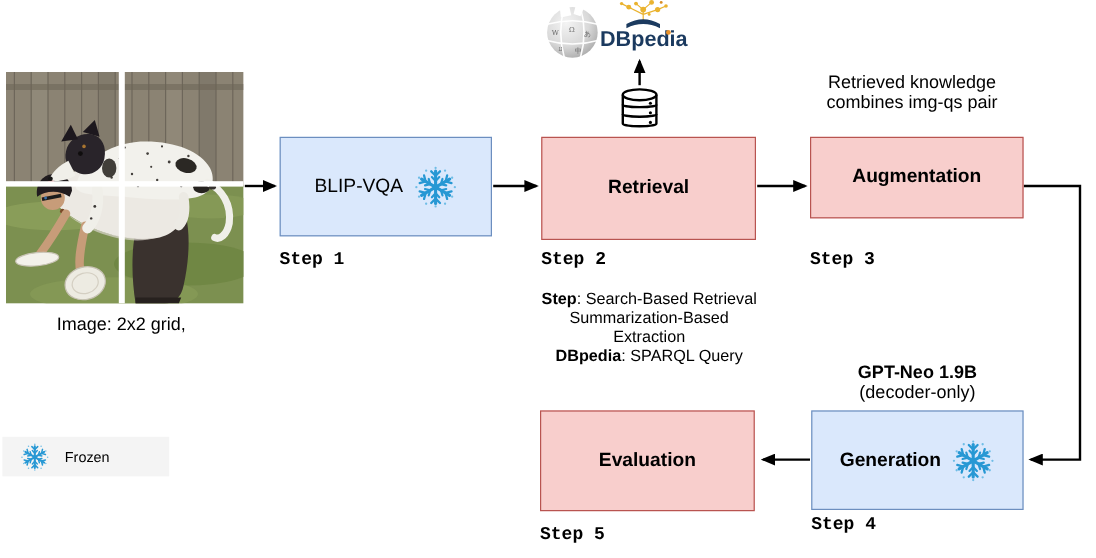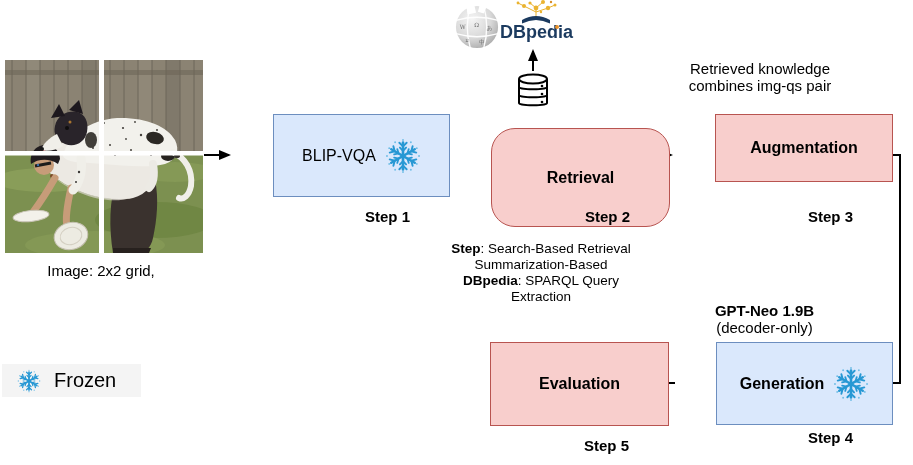--- a/index.html
+++ b/index.html
@@ -15,7 +15,6 @@
     position:absolute; box-sizing:border-box;
     display:flex; align-items:center; justify-content:center; gap:9px;
     border:1.5px solid;
-    margin-left:40px;
   }
   .box.blue { background:#dae8fc; border-color:#6c8ebf; }
   .box.red  { background:#f8cecc; border-color:#b85450; }

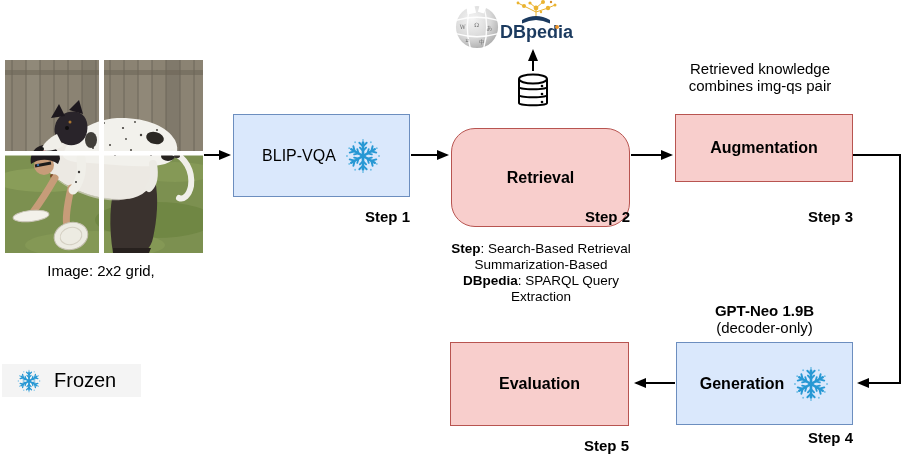--- a/index.html
+++ b/index.html
@@ -248,7 +248,7 @@
       </svg>
   </div>
 
-  <div class="box red" style="left:451px; top:128px; width:179px; height:99px;border-radius:24px;">
+  <div class="box red" style="left:451px; top:114px; width:179px; height:86px;">
     <span class="box-label">Retrieval</span>
   </div>
 

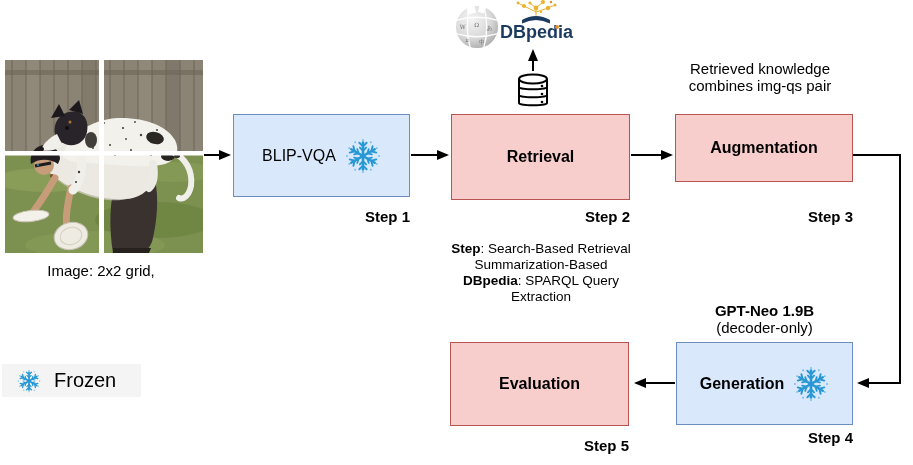--- a/index.html
+++ b/index.html
@@ -21,7 +21,7 @@
   .box-label { font-size:16px; font-weight:bold; }
   .box-label.regular { font-weight:normal; }
 
-  .step-caption { position:absolute; text-align:right; font-weight:bold; font-size:15px; }
+  .step-caption { position:absolute; text-align:left; font-weight:bold; font-size:15px;font-family:Liberation Mono, monospace; }
 
   .note { position:absolute; text-align:center; font-size:15px; line-height:17px; }
   .note .bold { font-weight:bold; }

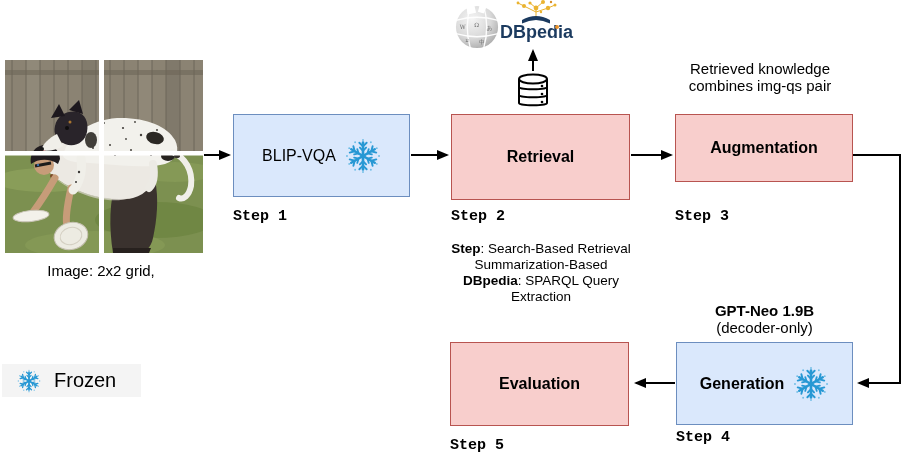--- a/index.html
+++ b/index.html
@@ -288,10 +288,10 @@
       <span class="bold">Step</span><span>: Search-Based Retrieval</span>
     </div>
     <div>Summarization-Based</div>
+    <div>Extraction</div>
     <div>
       <span class="bold">DBpedia</span><span>: SPARQL Query</span>
     </div>
-    <div>Extraction</div>
   </div>
 
   <div class="legend">

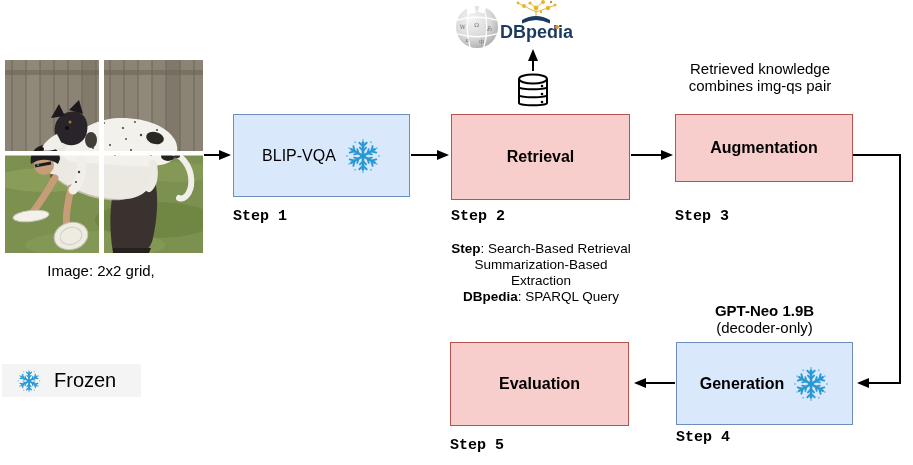--- a/index.html
+++ b/index.html
@@ -36,7 +36,7 @@
   .legend { position:absolute; left:2px; top:364px; width:139px; height:33px;
             background:#f4f4f4; display:flex; align-items:center; gap:13px;
             padding-left:15px; box-sizing:border-box; }
-  .legend-label { font-size:20px; }
+  .legend-label { font-size:12px; }
 
   .dbpedia-wrap { position:absolute; left:498px; top:0; width:80px; height:44px; }
   .dbpedia-text { position:absolute; left:2px; top:22px; font-size:18px; font-weight:bold;

